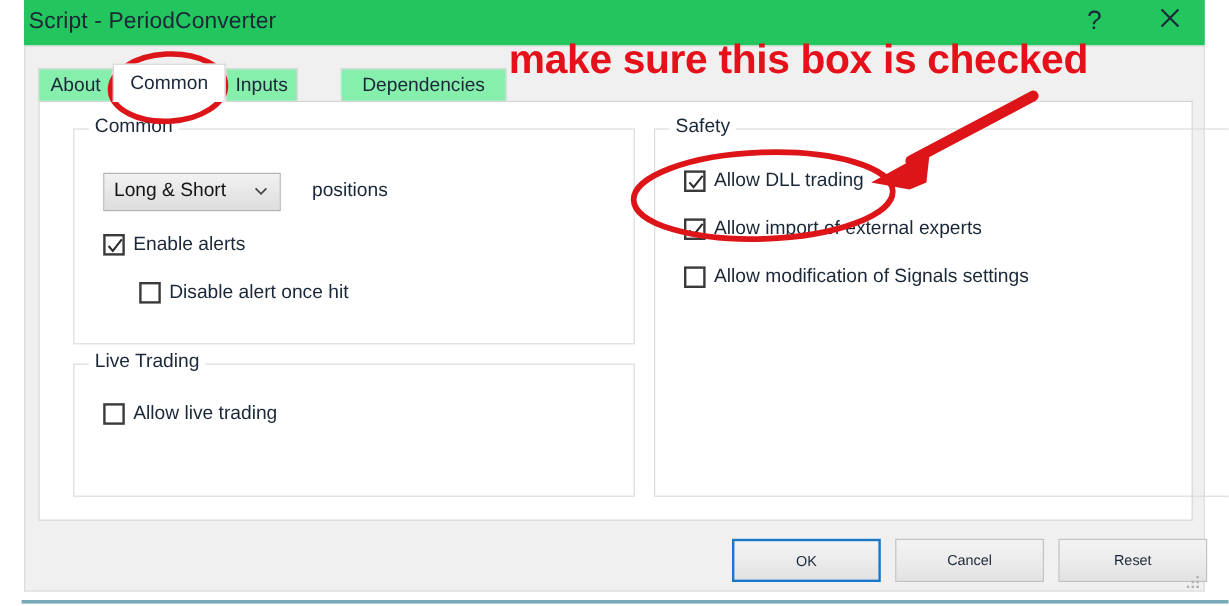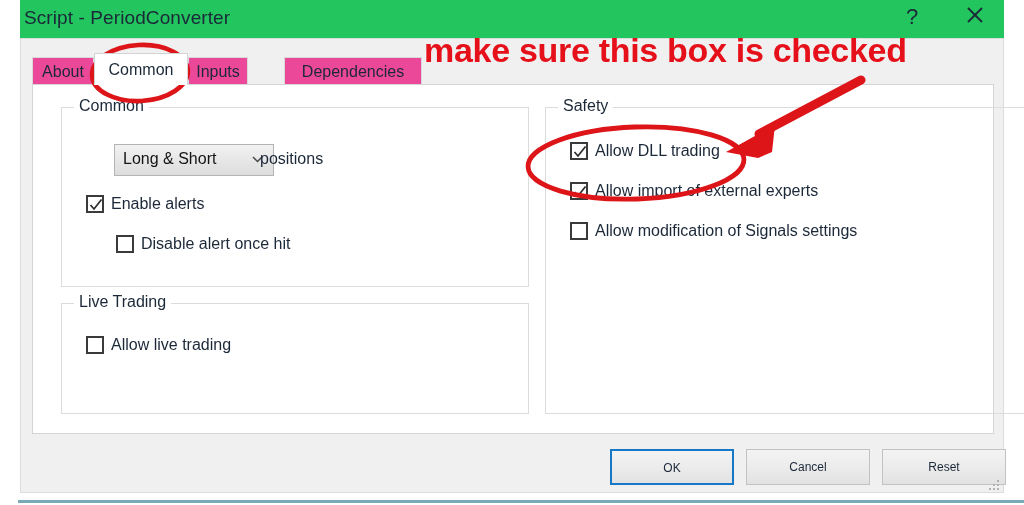--- a/index.html
+++ b/index.html
@@ -94,7 +94,7 @@
     position: absolute;
     top: 4px;
     height: 28px;
-    background: #ec4899;
+    background: #86efac;
     border: 1px solid #d8d8d8;
     border-bottom: none;
     box-sizing: border-box;

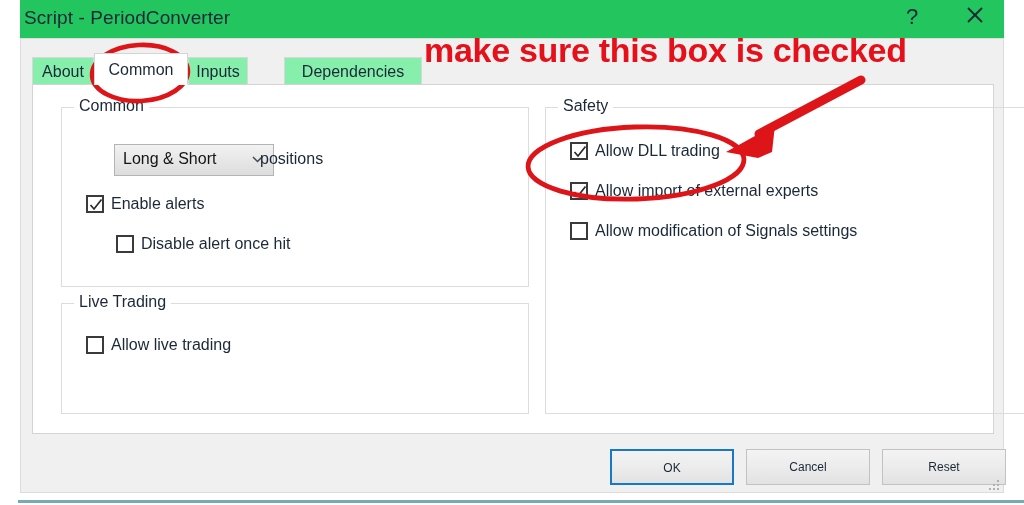--- a/index.html
+++ b/index.html
@@ -159,14 +159,13 @@
     position: absolute;
     left: 24px;
     top: 36px;
-    width: 160px;
+    width: 148px;
     height: 32px;
     background: linear-gradient(to bottom, #f2f2f2 0%, #e6e6e6 55%, #dddddd 100%);
     border: 1px solid #b4b4b4;
     box-sizing: border-box;
     cursor: default;
     user-select: none;
-    margin-left: 28px;
   }
   .combo-value {
     position: absolute;

